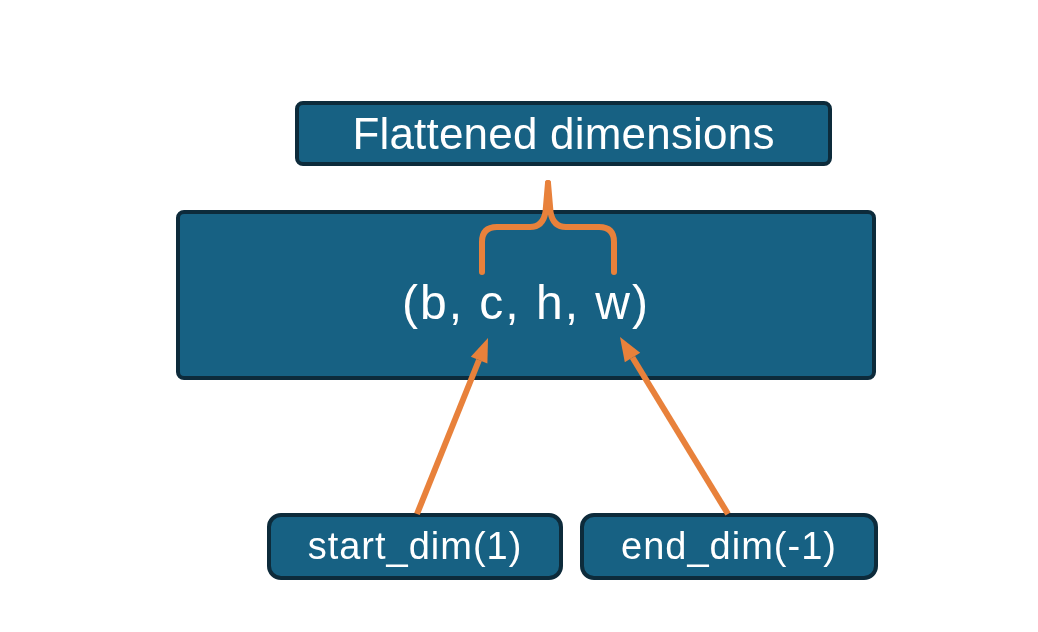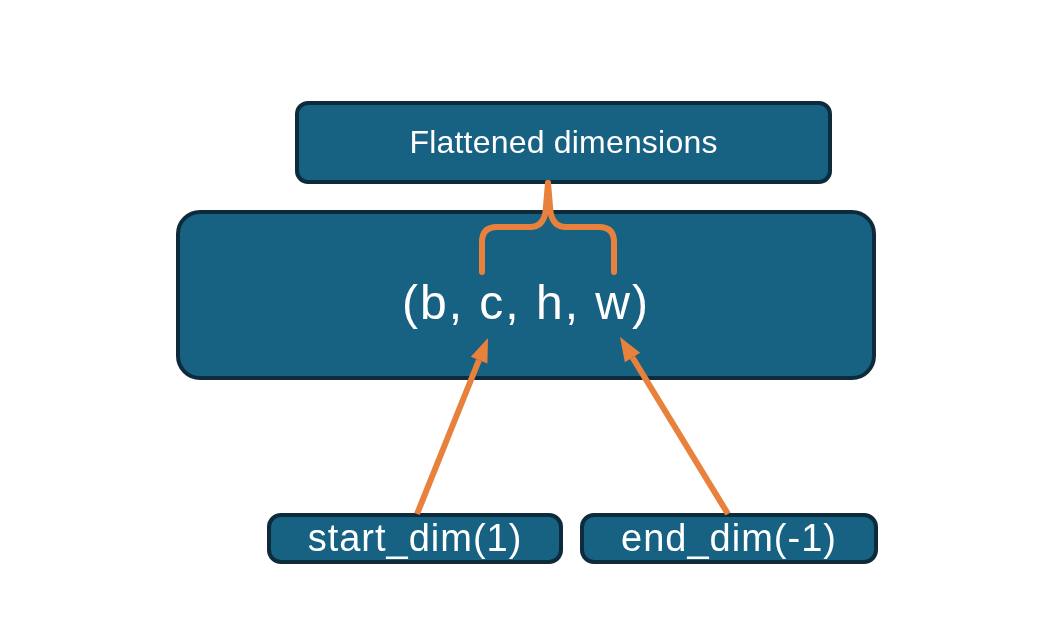--- a/index.html
+++ b/index.html
@@ -26,9 +26,9 @@
     color: var(--text, #ffffff);
   }
   .node-title {
-    left: 295px; top: 101px; width: 537px; height: 83px;
-    border-radius: 13px;
-    font-size: 32px;
+    left: 295px; top: 101px; width: 537px; height: 65px;
+    border-radius: 8px;
+    font-size: 44px;
     letter-spacing: 0.2px;
   }
   .node-tensor {

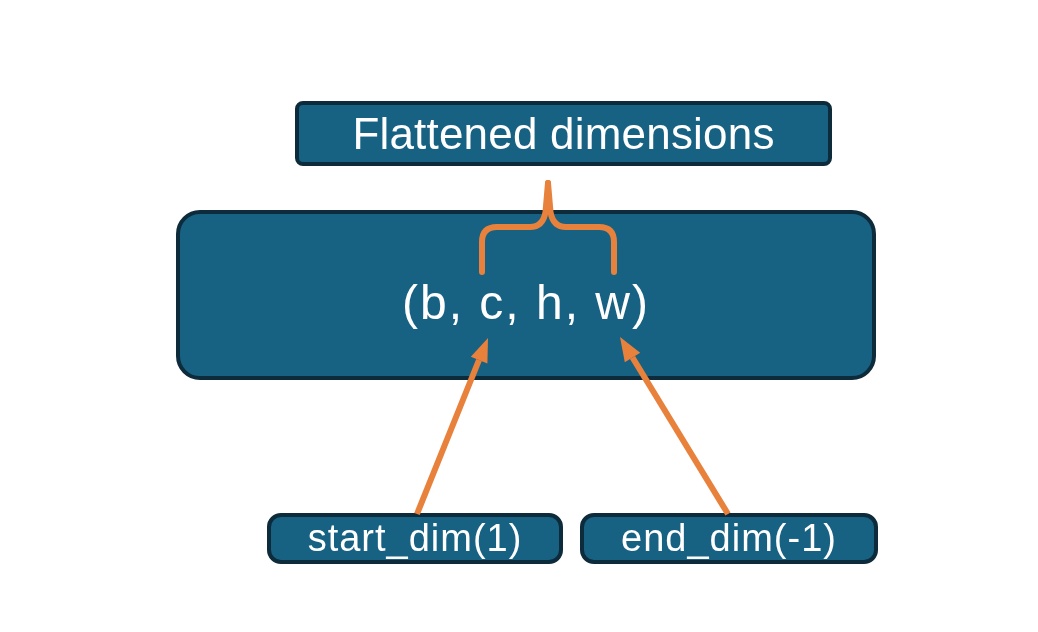--- a/index.html
+++ b/index.html
@@ -33,7 +33,7 @@
   }
   .node-tensor {
     left: 176px; top: 210px; width: 700px; height: 170px;
-    border-radius: 24px;
+    border-radius: 8px;
     font-size: 48px;
     letter-spacing: 2px;
   }

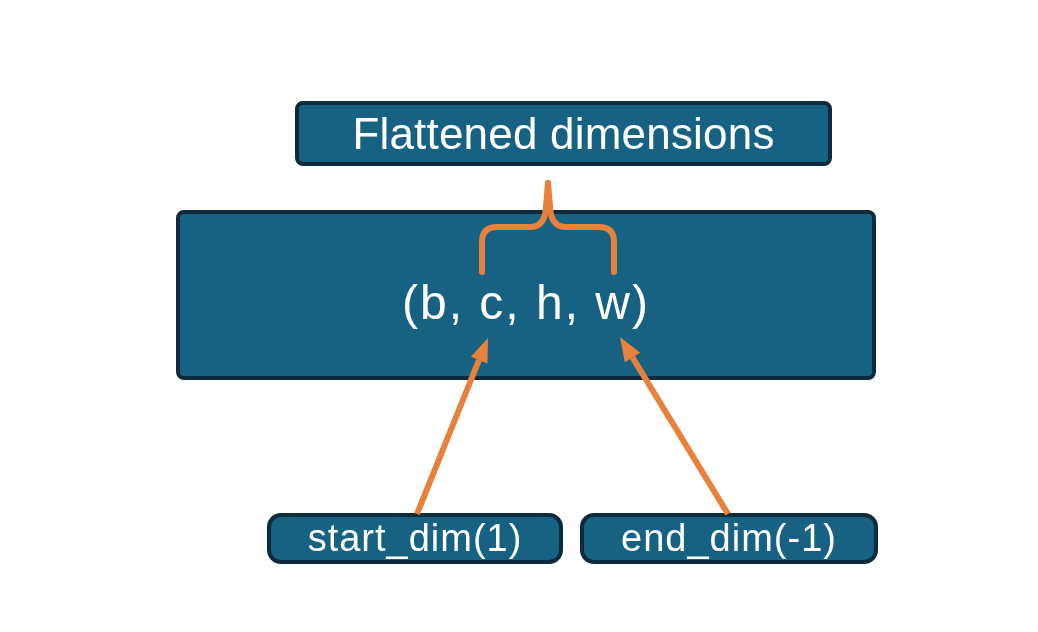--- a/index.html
+++ b/index.html
@@ -39,7 +39,7 @@
   }
   .node-tensor .label { transform: translateY(7px); }
   .node-small {
-    top: 513px; height: 51px;
+    top: 513px; height: 67px;
     border-radius: 14px;
     font-size: 38px;
     letter-spacing: 1px;

